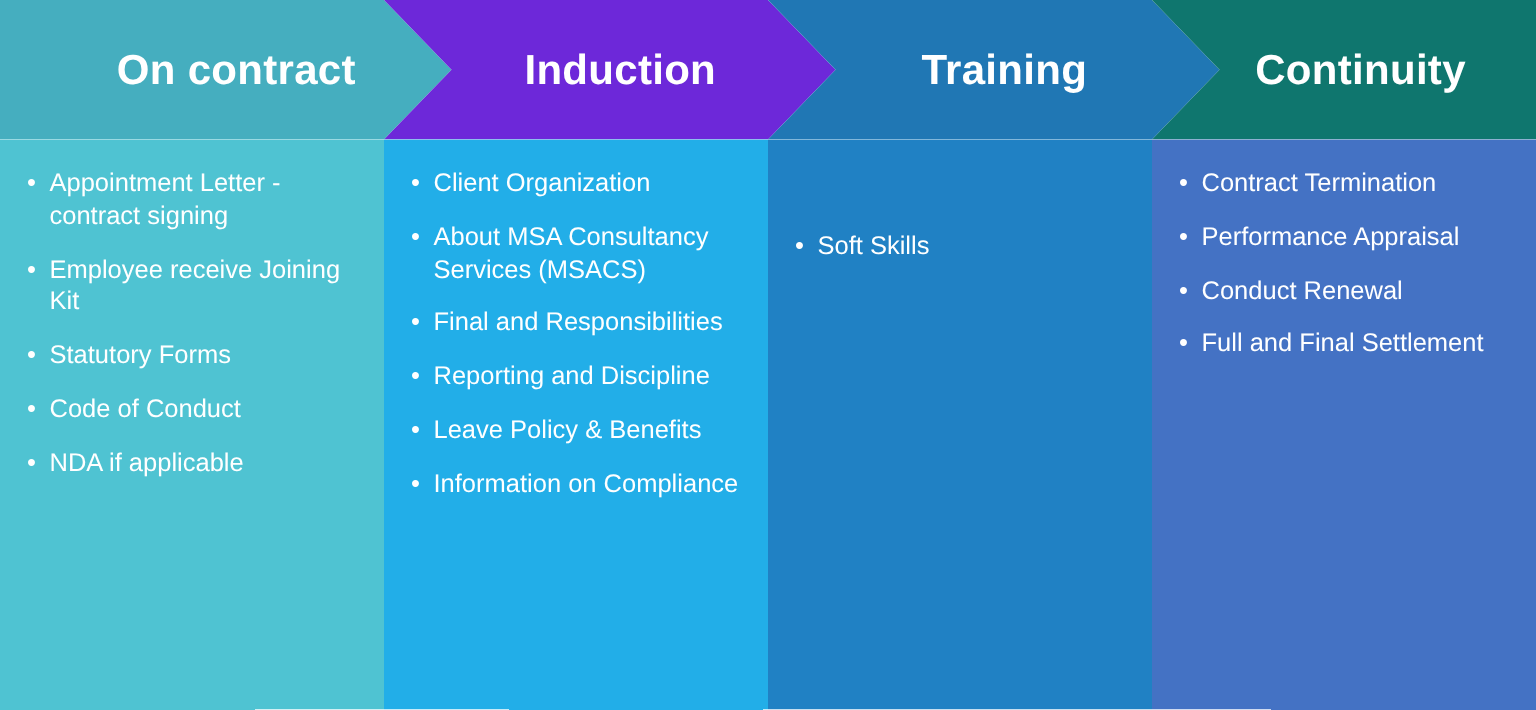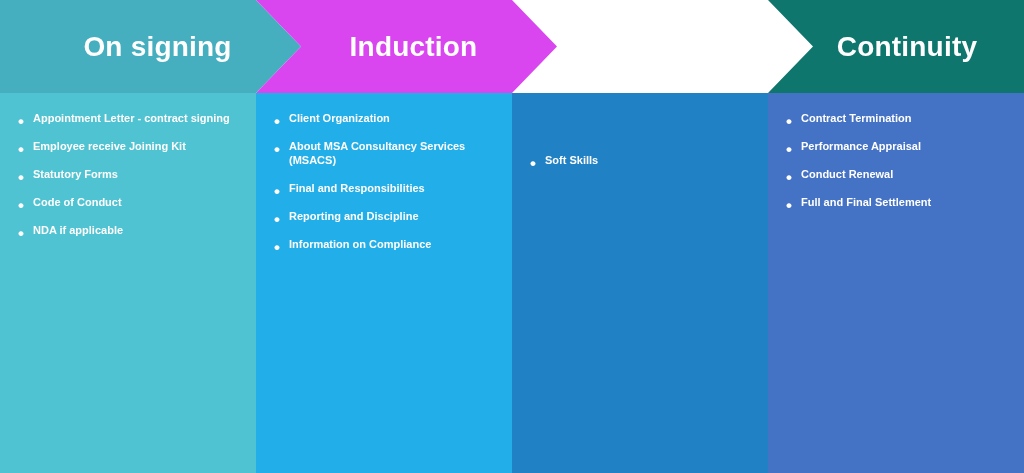--- a/index.html
+++ b/index.html
@@ -103,7 +103,7 @@
       </ul>
     </div>
     <div class="header-band has-arrow" style="background: rgb(69, 174, 191);">
-      <span class="header-title">On signing</span>
+      <span class="header-title">On contract</span>
     </div>
   </div>
 

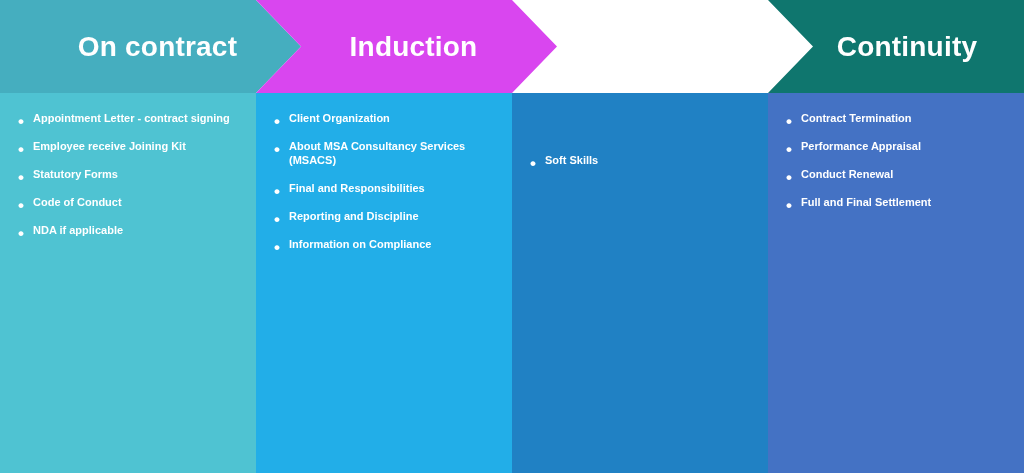--- a/index.html
+++ b/index.html
@@ -117,7 +117,7 @@
         <li>Information on Compliance</li>
       </ul>
     </div>
-    <div class="header-band notch" style="background: #d946ef; justify-content: center;">
+    <div class="header-band notch" style="background: #6d28d9; justify-content: center;">
       <span class="header-title">Induction</span>
     </div>
   </div>

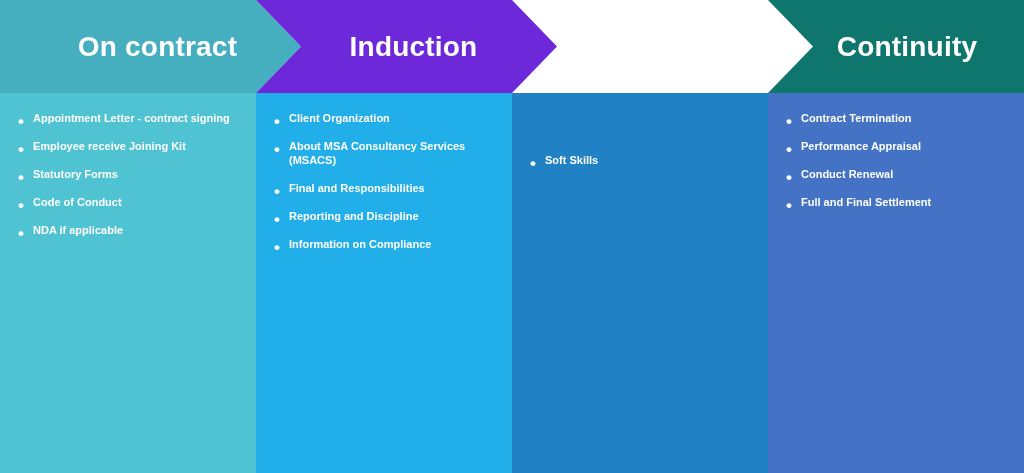--- a/index.html
+++ b/index.html
@@ -128,6 +128,9 @@
         <li>Soft Skills</li>
       </ul>
     </div>
+    <div class="header-band notch" style="background: rgb(32, 119, 180);">
+      <span class="header-title">Training</span>
+    </div>
   </div>
 
   <div class="stage stage-4">

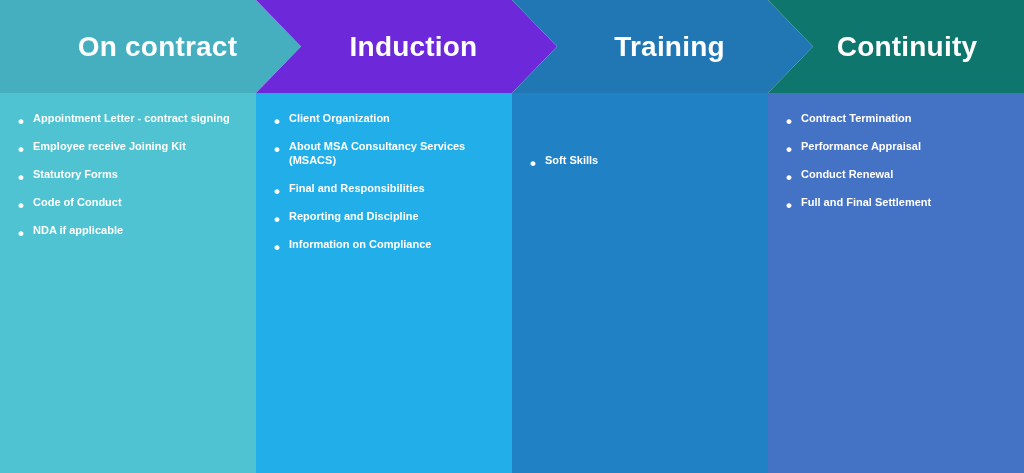--- a/index.html
+++ b/index.html
@@ -72,8 +72,8 @@
   ul.items li{
     position:relative;
     color:#ffffff;
-    font-size:11px;
-    font-weight:bold;
+    font-size:17px;
+    font-weight:normal;
     line-height:1.28;
     margin:0 0 14px 0;
     padding-left:15px;

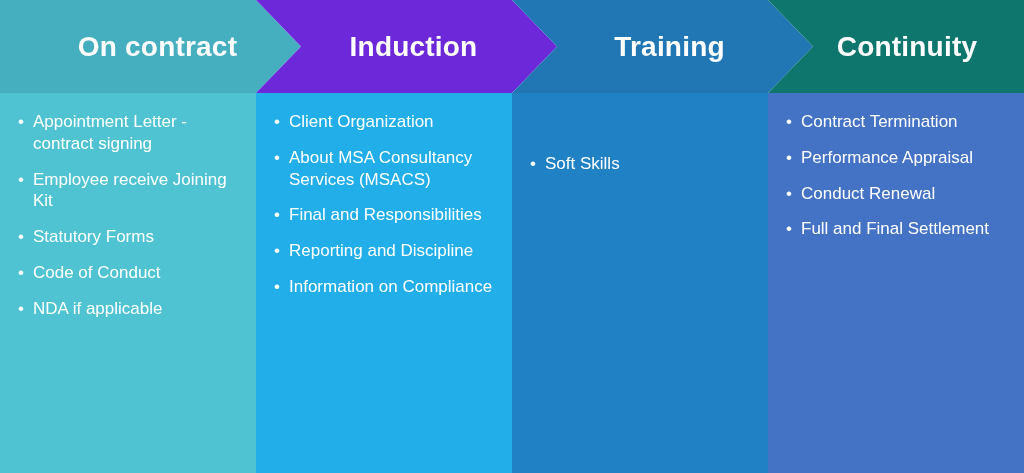--- a/index.html
+++ b/index.html
@@ -114,6 +114,7 @@
         <li>About MSA Consultancy Services (MSACS)</li>
         <li>Final and Responsibilities</li>
         <li>Reporting and Discipline</li>
+        <li>Leave Policy &amp; Benefits</li>
         <li>Information on Compliance</li>
       </ul>
     </div>

